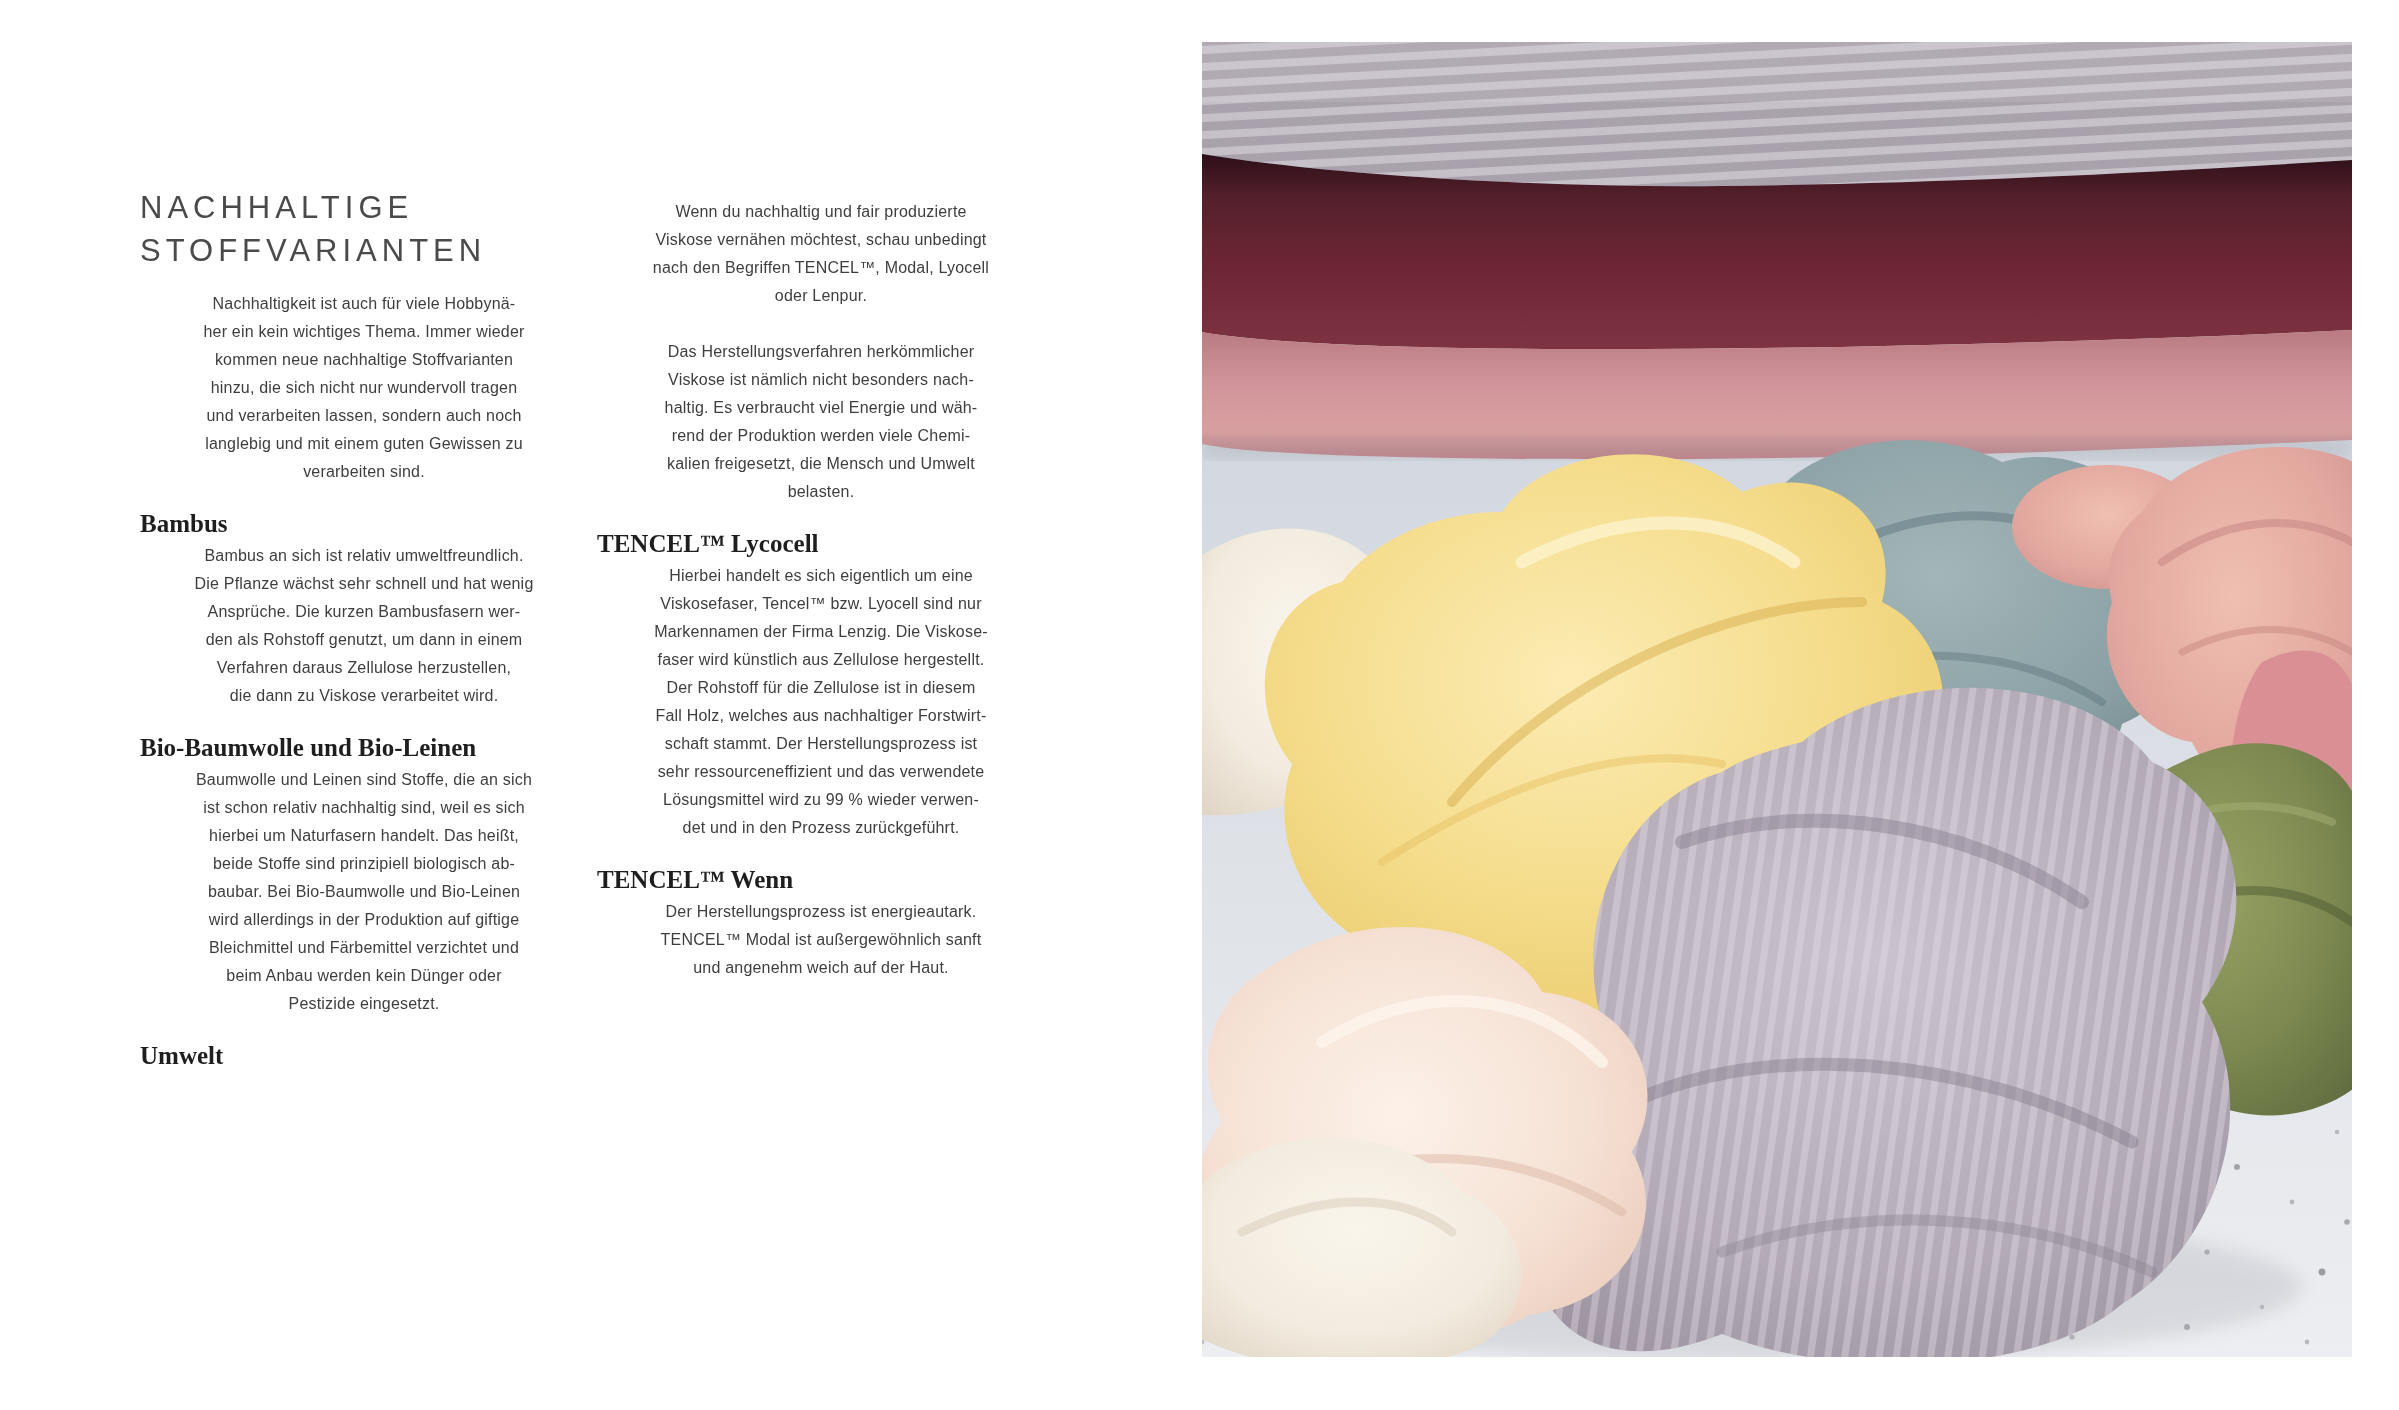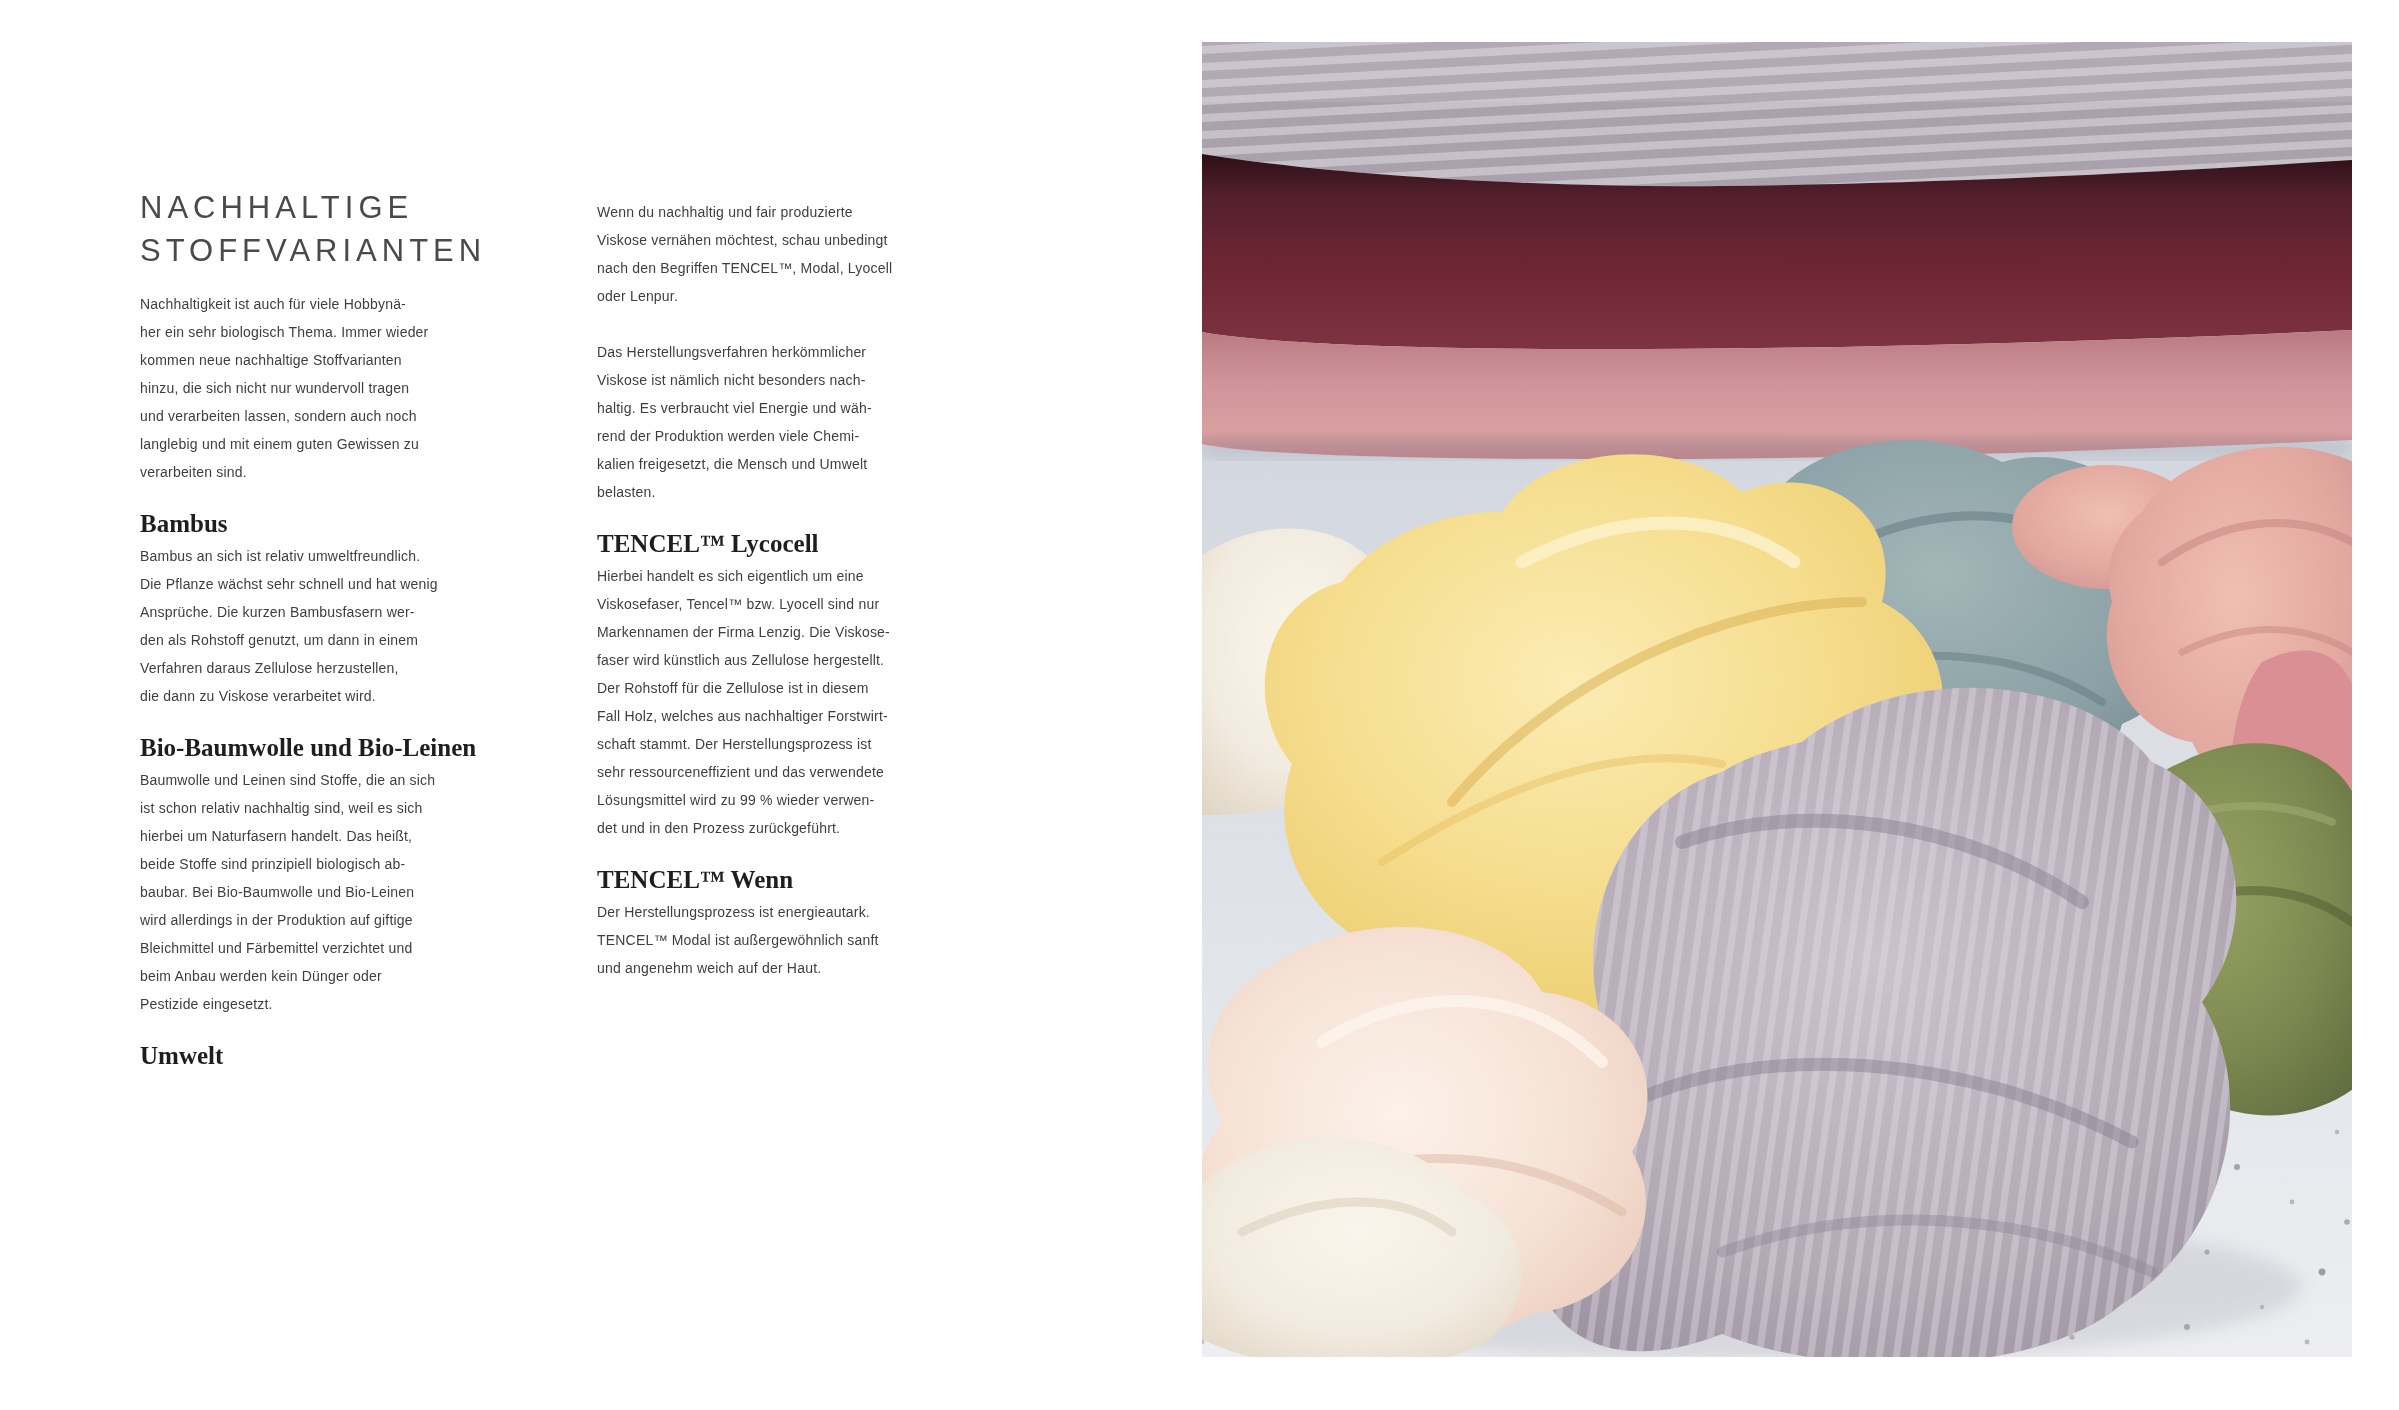--- a/index.html
+++ b/index.html
@@ -20,7 +20,7 @@
   }
   .body-par{
     margin:0;white-space:pre-line;
-    font-size:14px;line-height:28px;letter-spacing:.2px;color:#3e3e3e;
+    font-size:16px;line-height:28px;letter-spacing:.2px;color:#3e3e3e;text-align:center;
   }
   .par-gap{margin-bottom:28px;}
   .section{margin-top:23px;}

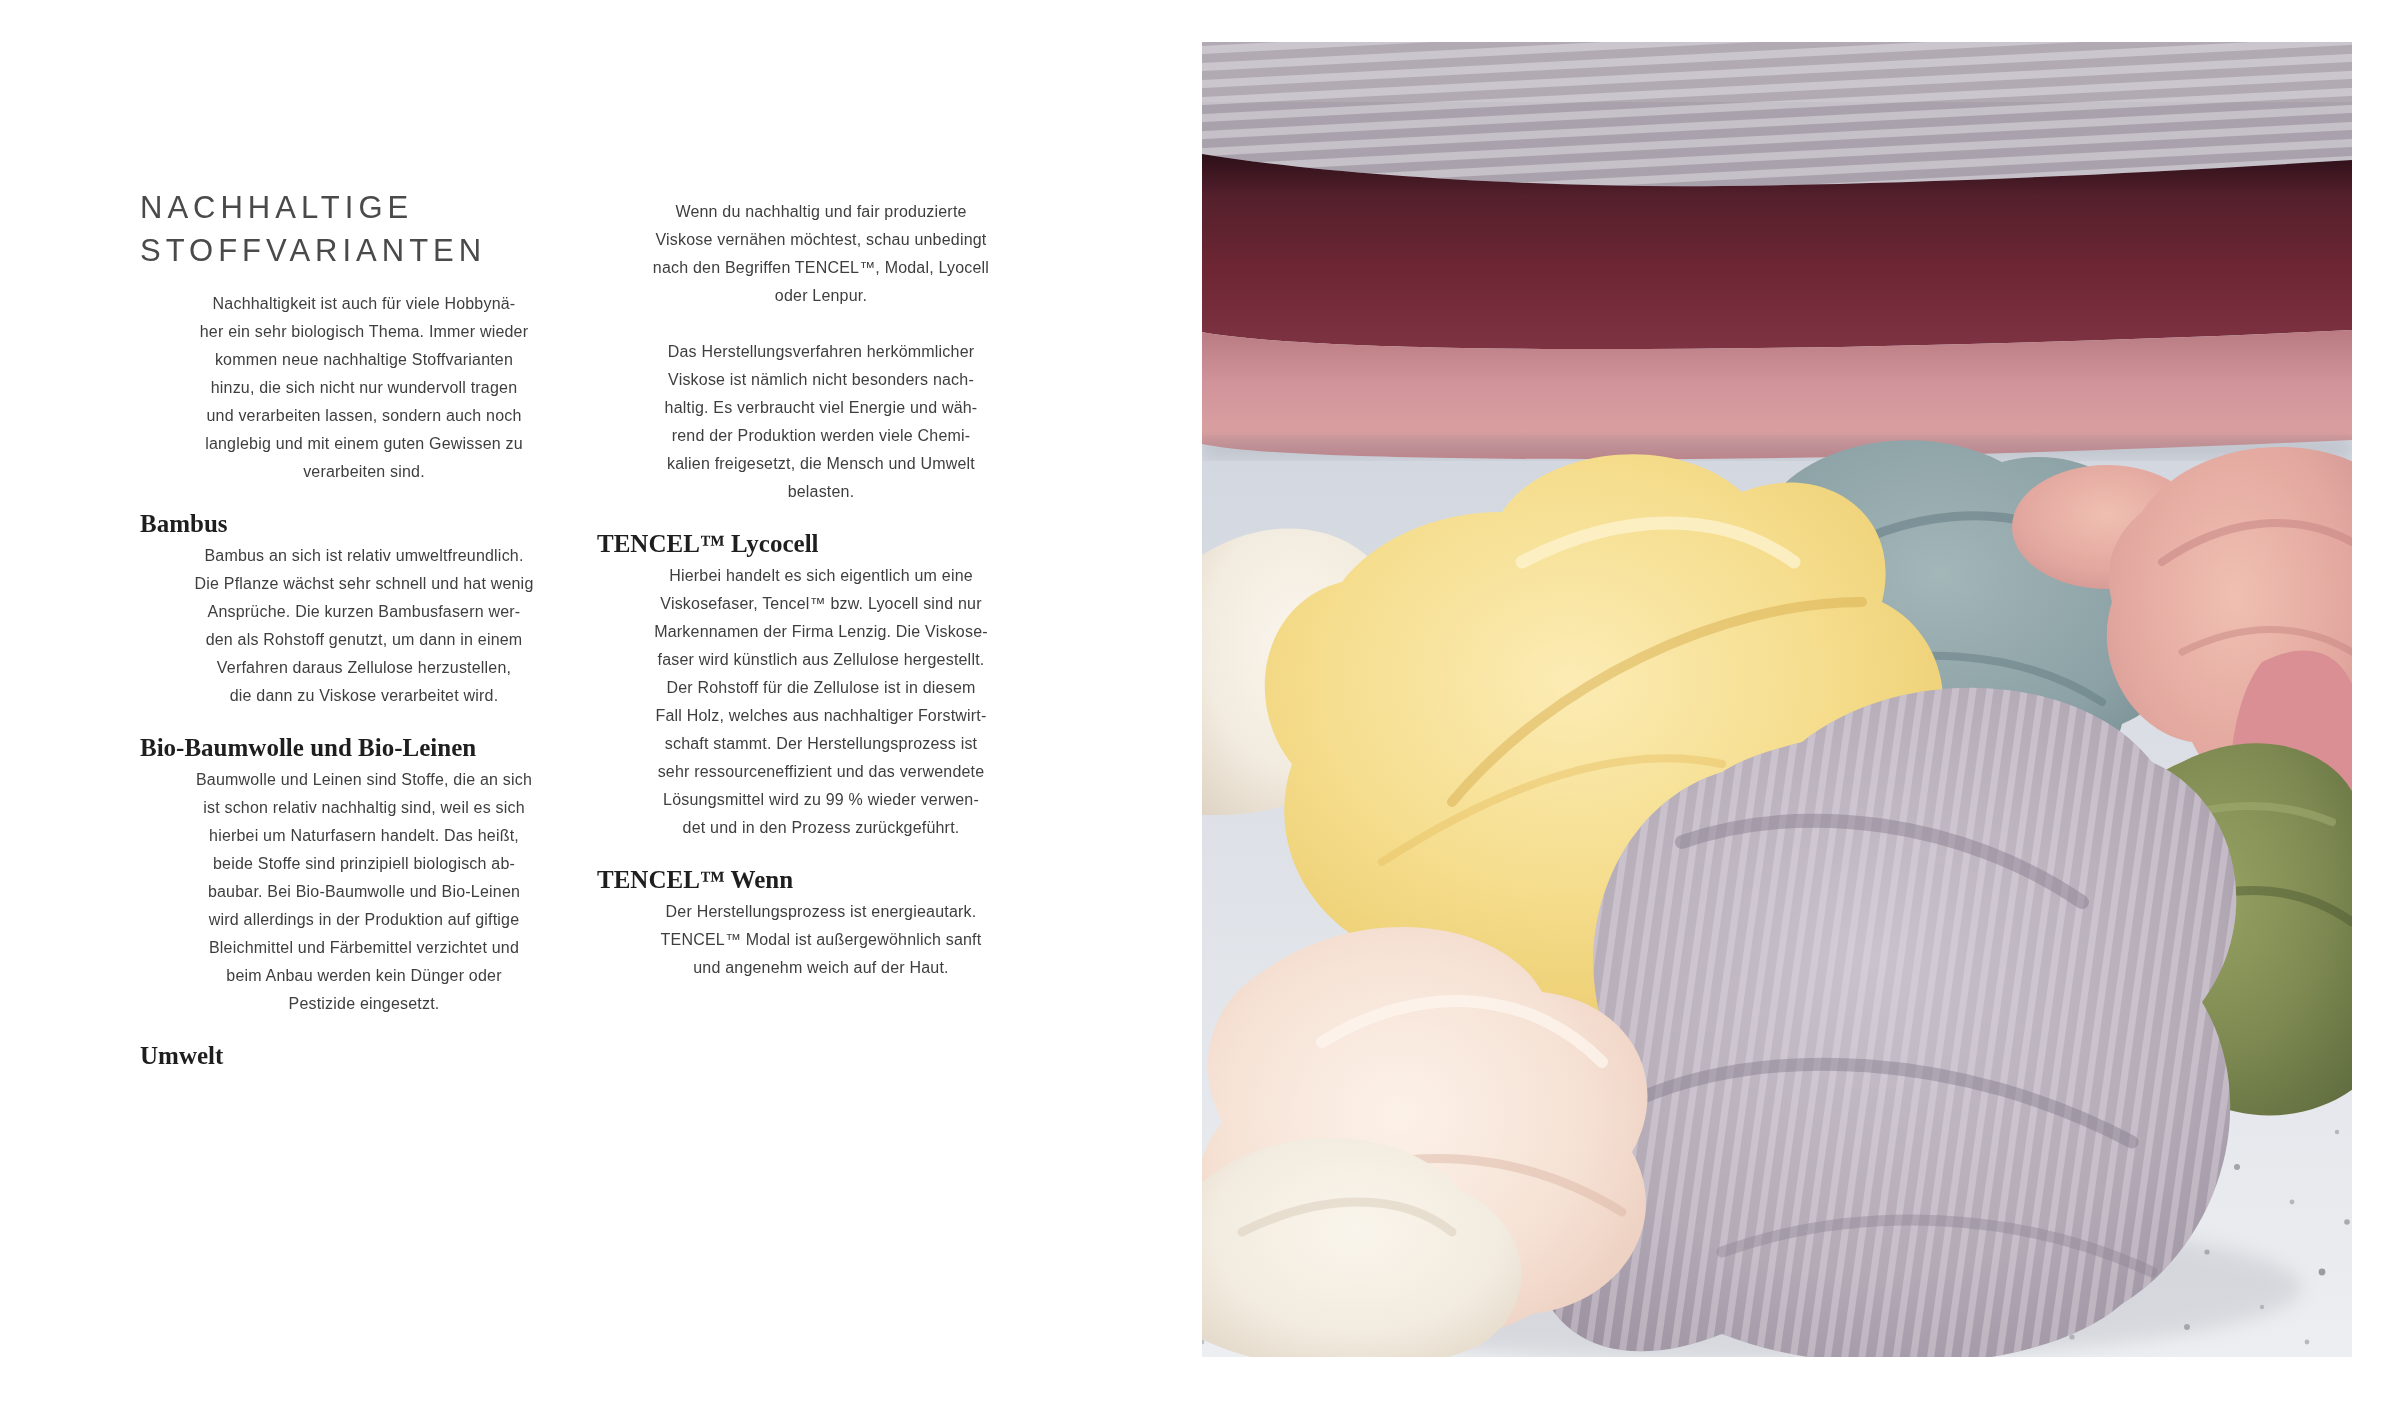--- a/index.html
+++ b/index.html
@@ -48,7 +48,7 @@
 STOFFVARIANTEN</h1>
 
       <p class="body-par">Nachhaltigkeit ist auch für viele Hobbynä-
-her ein sehr biologisch Thema. Immer wieder
+her ein kein wichtiges Thema. Immer wieder
 kommen neue nachhaltige Stoffvarianten
 hinzu, die sich nicht nur wundervoll tragen
 und verarbeiten lassen, sondern auch noch

